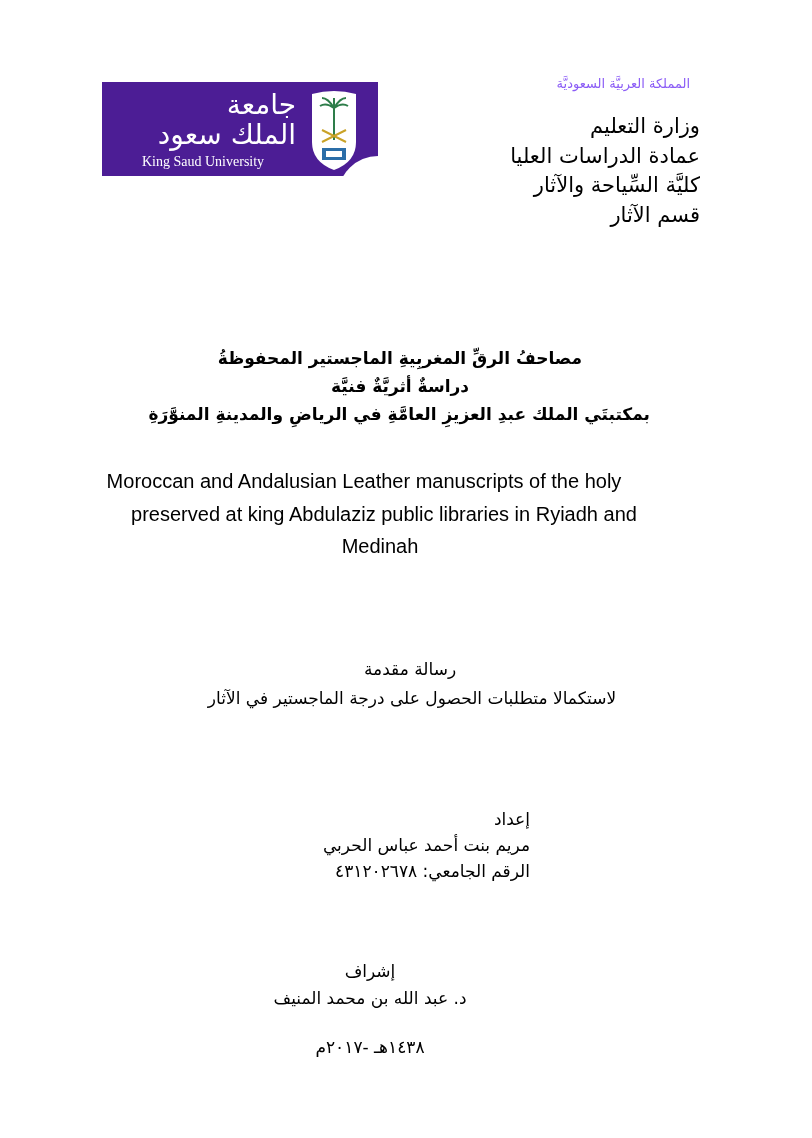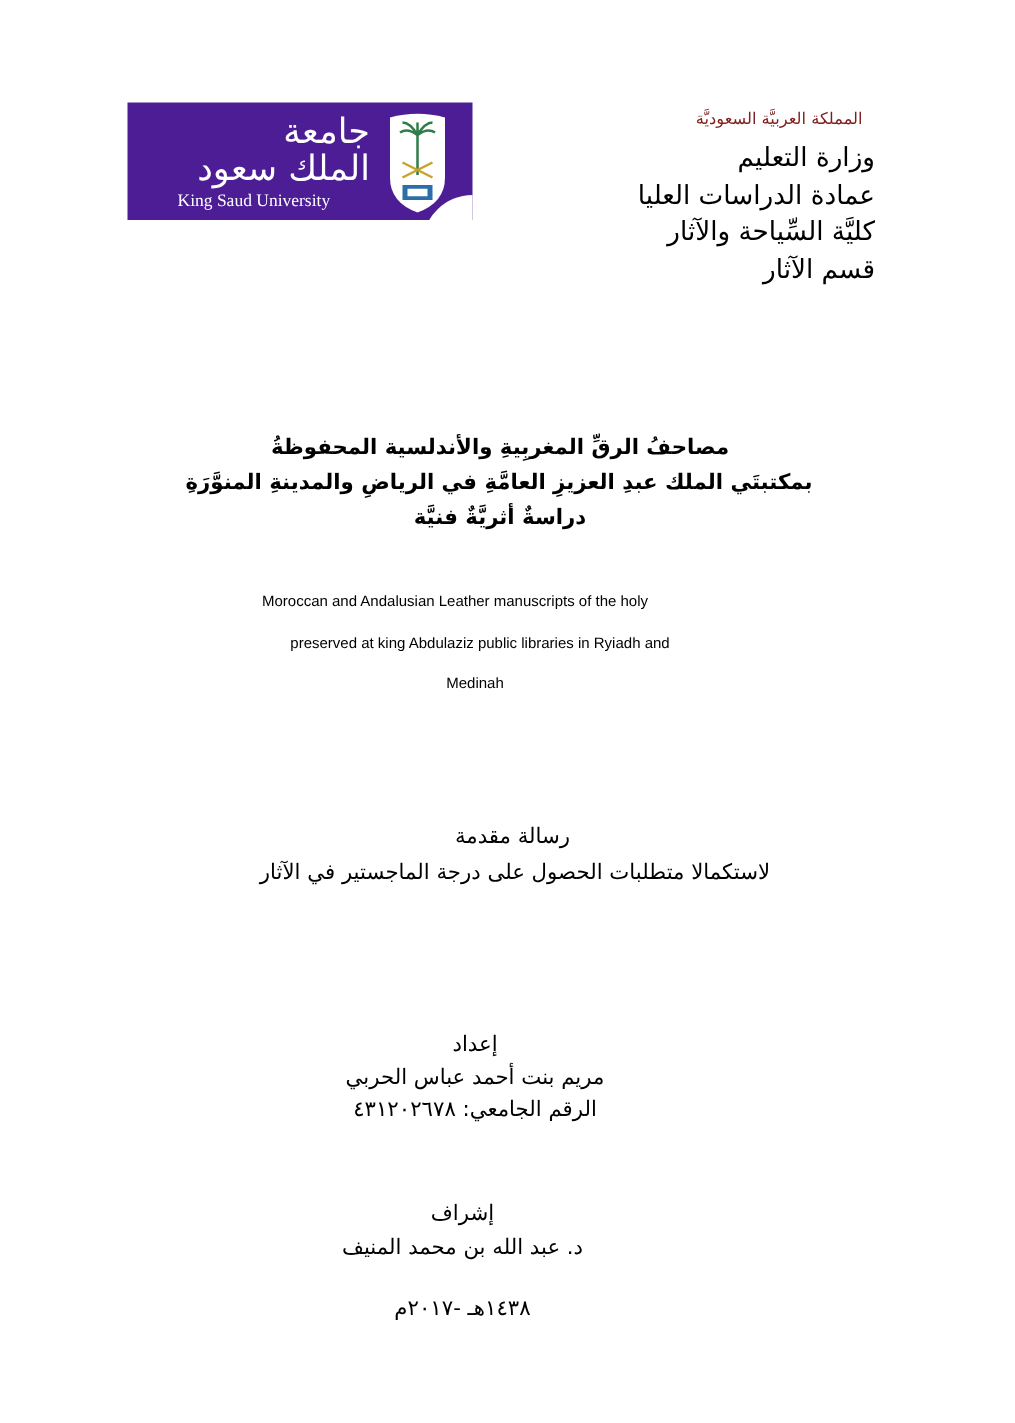--- a/index.html
+++ b/index.html
@@ -78,9 +78,9 @@
     .country {
       position: absolute;
       right: 122px;
-      top: 88px;
+      top: 76px;
       font-size: 13px;
-      color: #7f1d1d;
+      color: #8b5cf6;
       white-space: nowrap;
     }
     .header-lines {

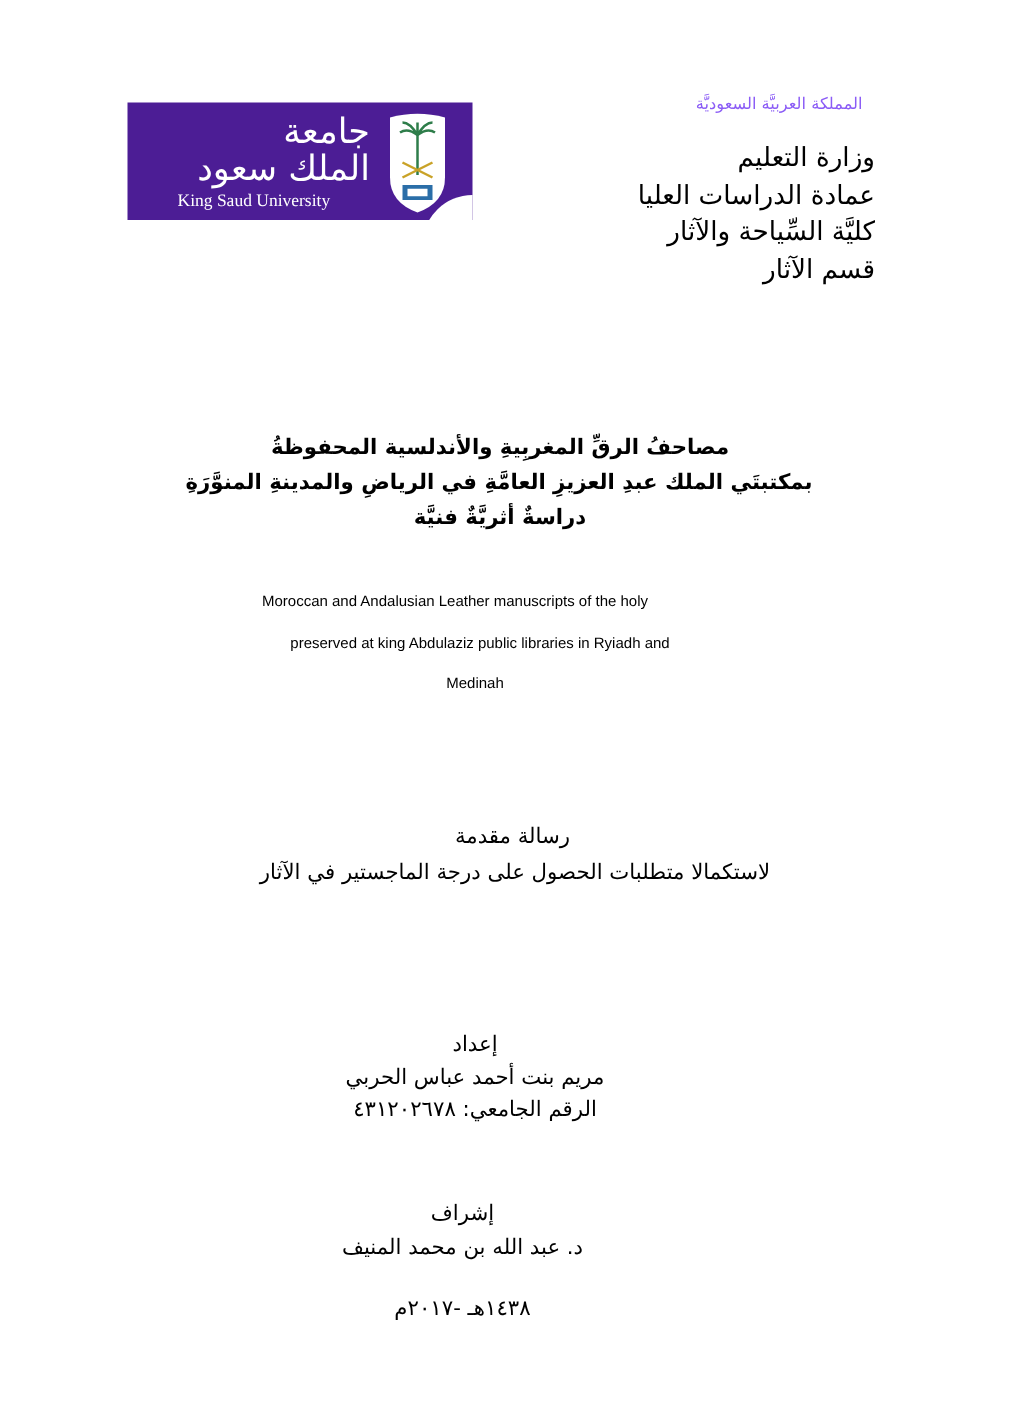--- a/index.html
+++ b/index.html
@@ -190,7 +190,7 @@
 </div>
 
 <div class="title-ar rtl">
-  <div>مصاحفُ الرقِّ المغربِيةِ والأندلسية المحفوظةُ</div>
+  <div>مصاحفُ الرقِّ المغربِيةِ الماجستير المحفوظةُ</div>
   <div>بمكتبتَي الملك عبدِ العزيزِ العامَّةِ في الرياضِ والمدينةِ المنوَّرَةِ</div>
   <div>دراسةٌ أثريَّةٌ فنيَّة</div>
 </div>

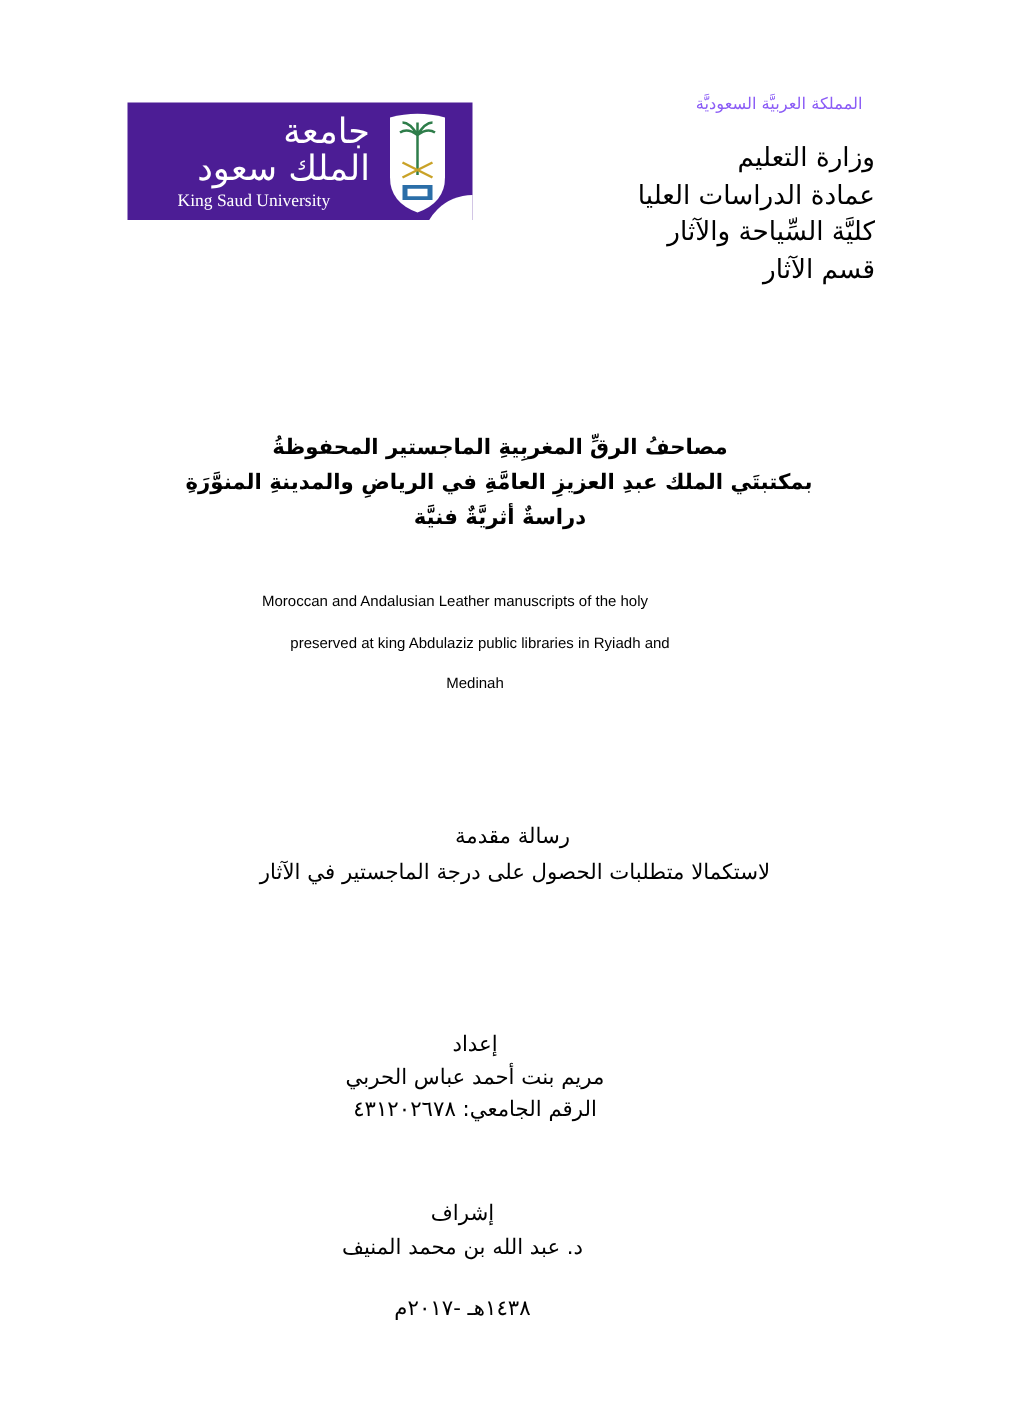--- a/index.html
+++ b/index.html
@@ -191,8 +191,8 @@
 
 <div class="title-ar rtl">
   <div>مصاحفُ الرقِّ المغربِيةِ الماجستير المحفوظةُ</div>
+  <div>دراسةٌ أثريَّةٌ فنيَّة</div>
   <div>بمكتبتَي الملك عبدِ العزيزِ العامَّةِ في الرياضِ والمدينةِ المنوَّرَةِ</div>
-  <div>دراسةٌ أثريَّةٌ فنيَّة</div>
 </div>
 
 <div class="title-en">

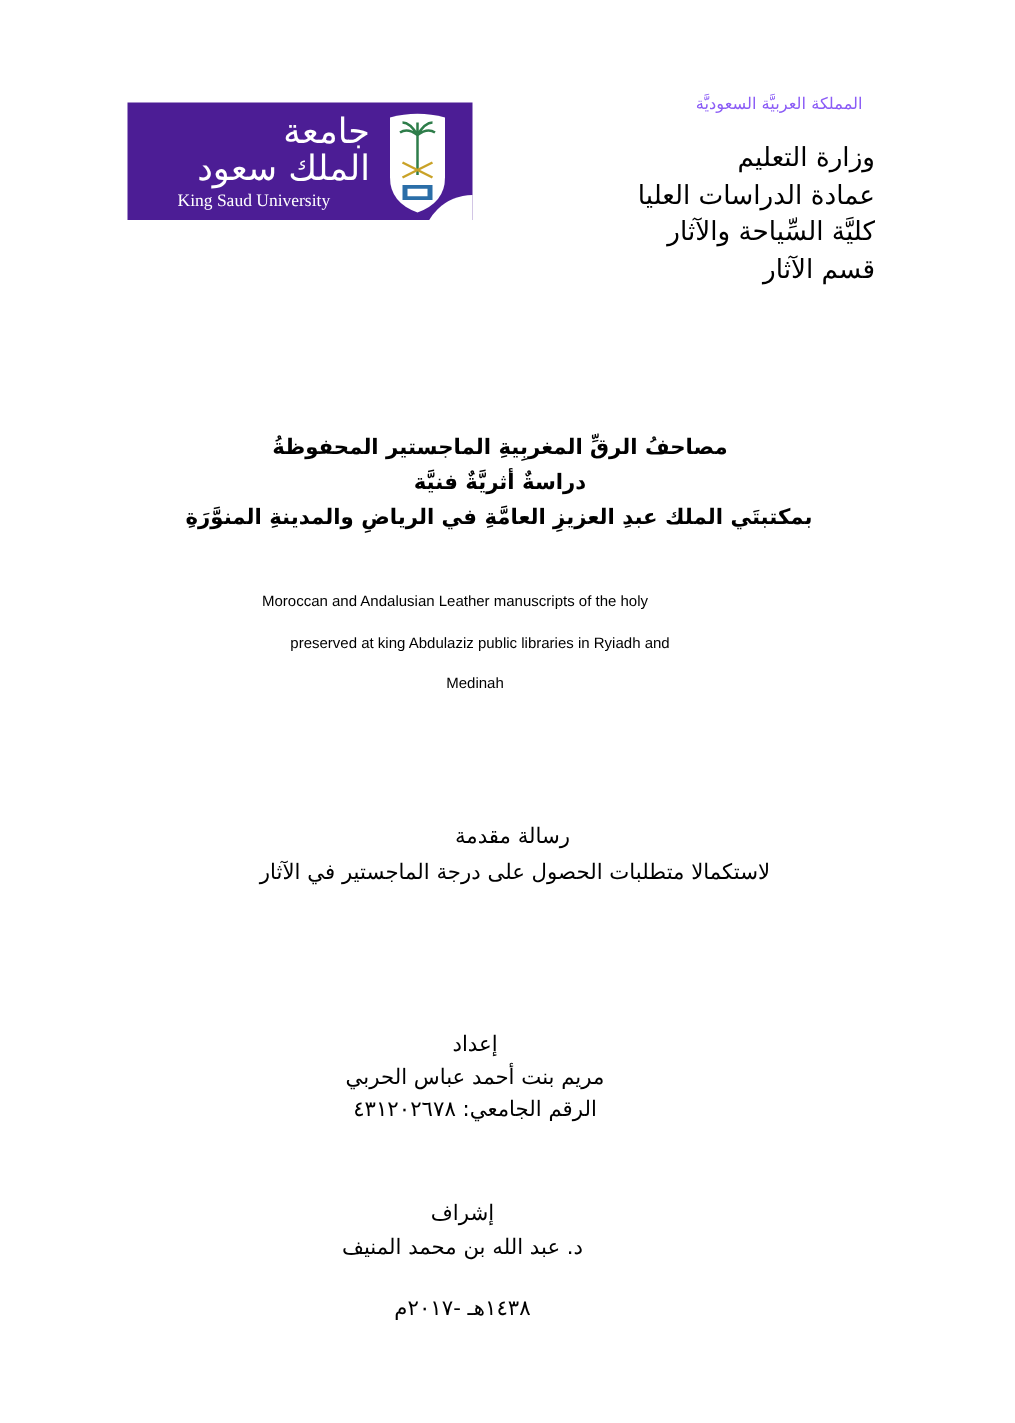--- a/index.html
+++ b/index.html
@@ -111,7 +111,7 @@
       top: 465px;
       text-align: center;
       font-family: "Liberation Sans", sans-serif;
-      font-size: 12px;
+      font-size: 20px;
       line-height: 32.5px;
     }
     .title-en div { white-space: nowrap; }

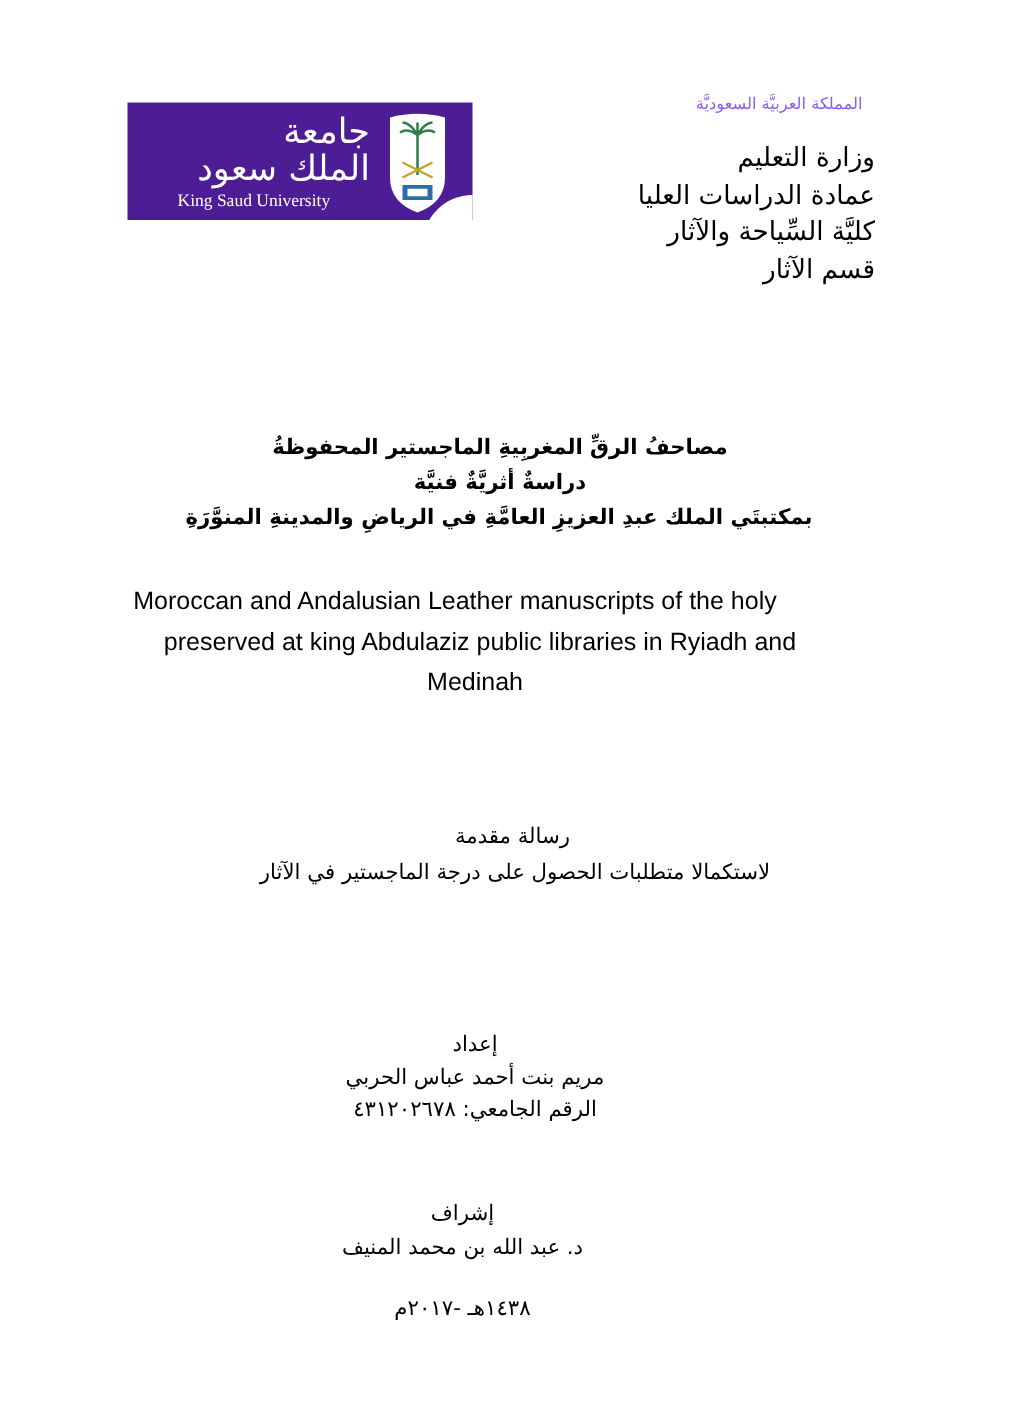--- a/index.html
+++ b/index.html
@@ -132,8 +132,8 @@
       position: absolute;
       left: 230px;
       width: 300px;
-      top: 823px;
-      text-align: center;
+      top: 806px;
+      text-align: right;
       font-size: 17px;
       line-height: 26px;
     }

